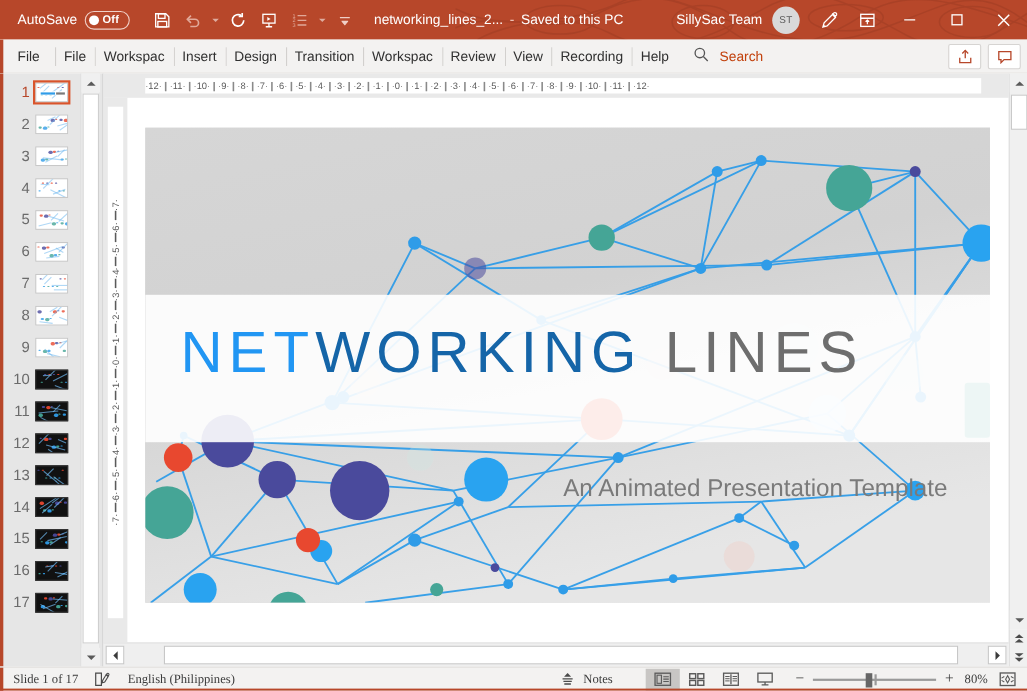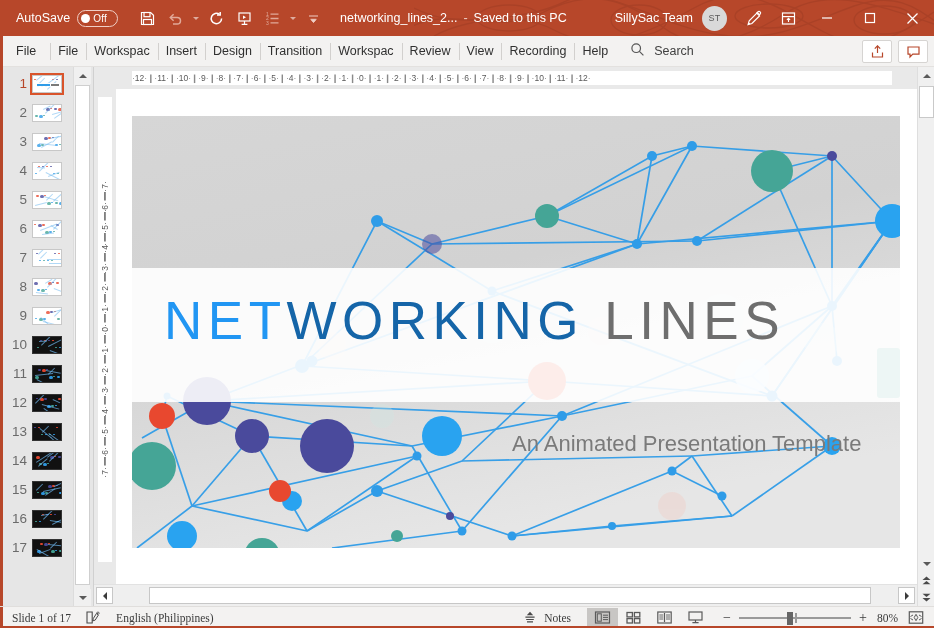--- a/index.html
+++ b/index.html
@@ -28,7 +28,7 @@
   .toggle-pill {
     width: 41px; height: 17px; border-radius: 9px;
     border: 1.3px solid #f0cfc6; display: flex; align-items: center;
-    padding: 0 3px; gap: 3px;
+    padding: 0 3px; gap: 3px; font-weight: bold;
   }
   .toggle-knob { width: 9px; height: 9px; border-radius: 50%; background: #fff; }
   .toggle-text { font-size: 10px; color: #fff; letter-spacing: .2px; }

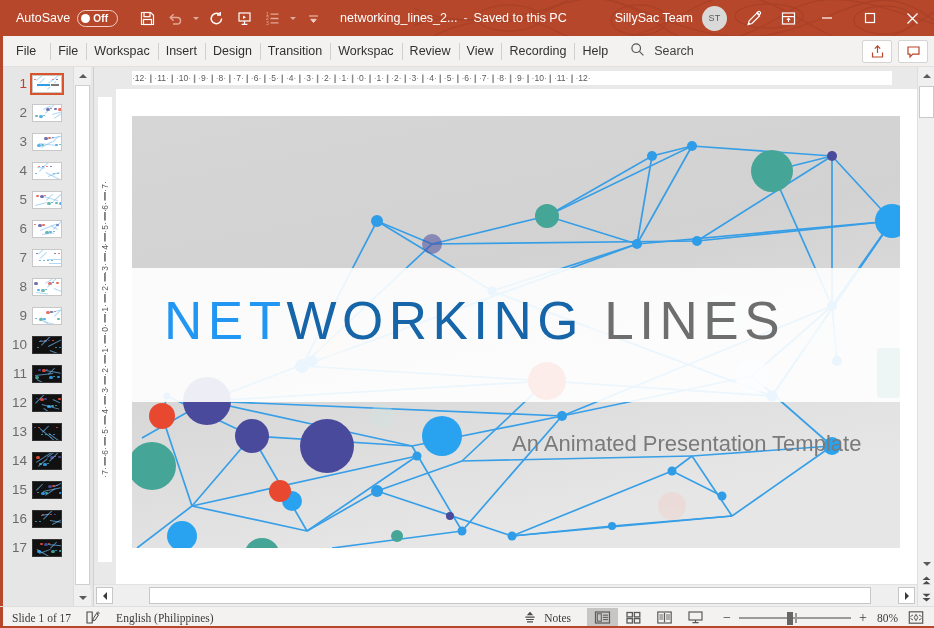--- a/index.html
+++ b/index.html
@@ -89,7 +89,7 @@
   .tab-file { padding: 0 14px 0 16px; }
   .search-zone {
     display: flex; align-items: center; gap: 9px; margin-left: 14px;
-    color: #404040; font-size: 12.5px; white-space: nowrap; justify-content: center;
+    color: #c2410c; font-size: 12.5px; white-space: nowrap; justify-content: center;
   }
   .rib-right {
     position: absolute; right: 6px; top: 0; height: 31px;

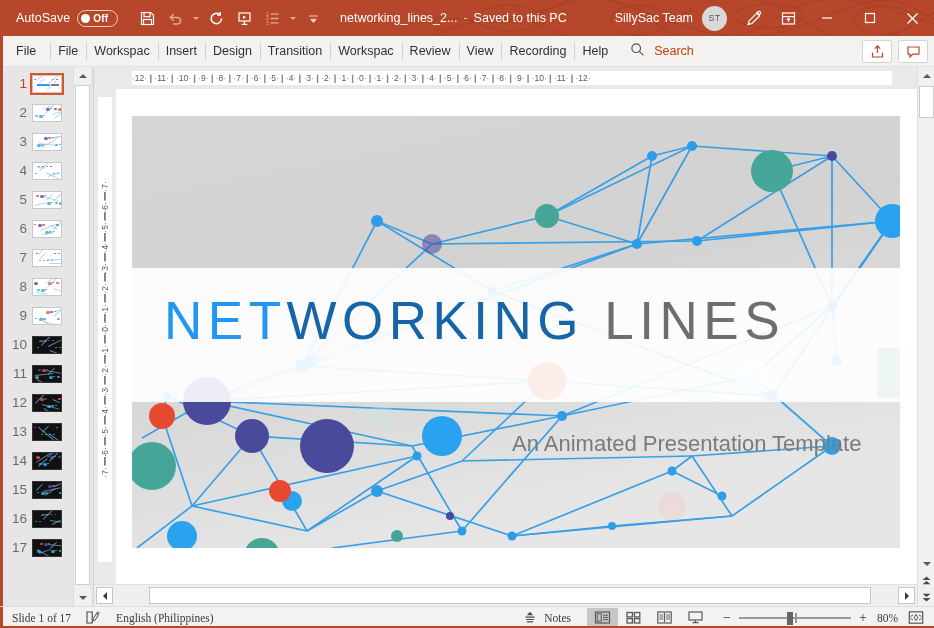--- a/index.html
+++ b/index.html
@@ -1063,7 +1063,7 @@
         <path d="M3.4 7.2h9.2M4.2 9.5h7.6M5 11.8h6" stroke="#4a4a4a" stroke-width="1.2"></path>
       </svg>
   </span>
-  <span class="st-item" style="margin-left:6px;margin-right:16px">Notes</span>
+  <span class="st-item" style="margin-left:6px;margin-right:30px">Notes</span>
 
   <span class="view-btn active">
     <svg width="17" height="15" viewBox="0 0 17 15">

